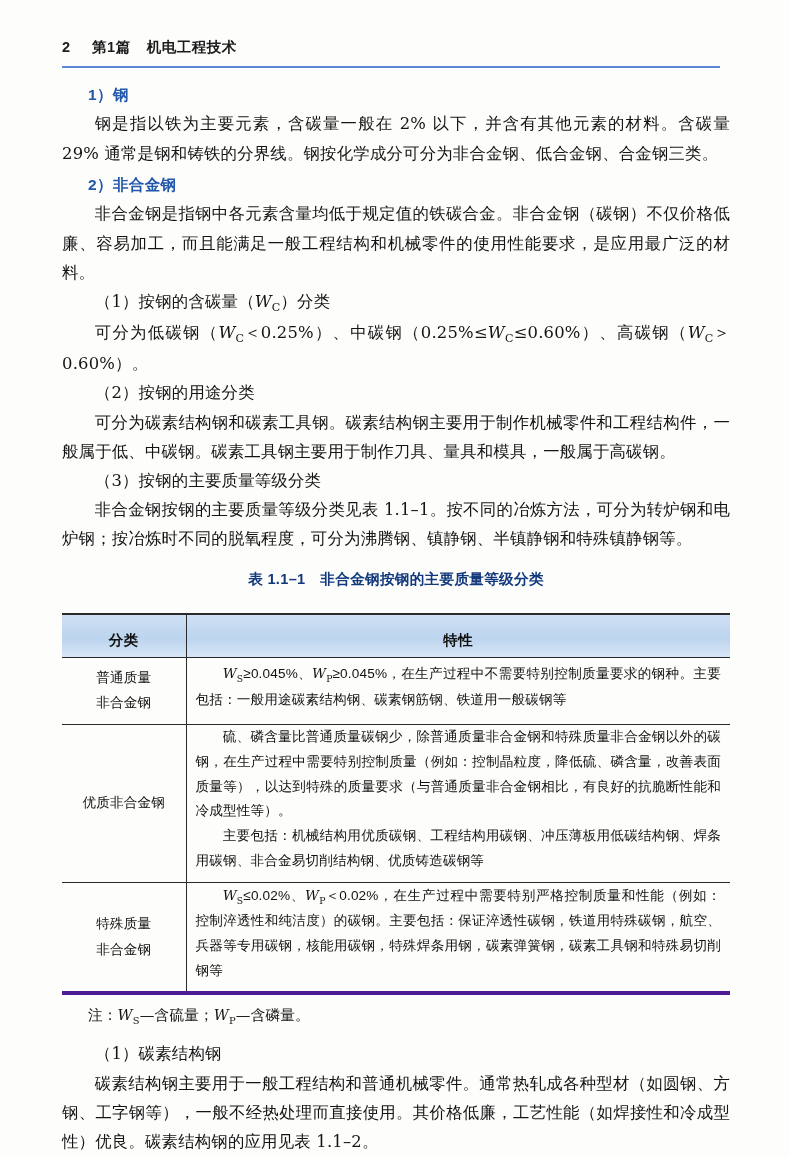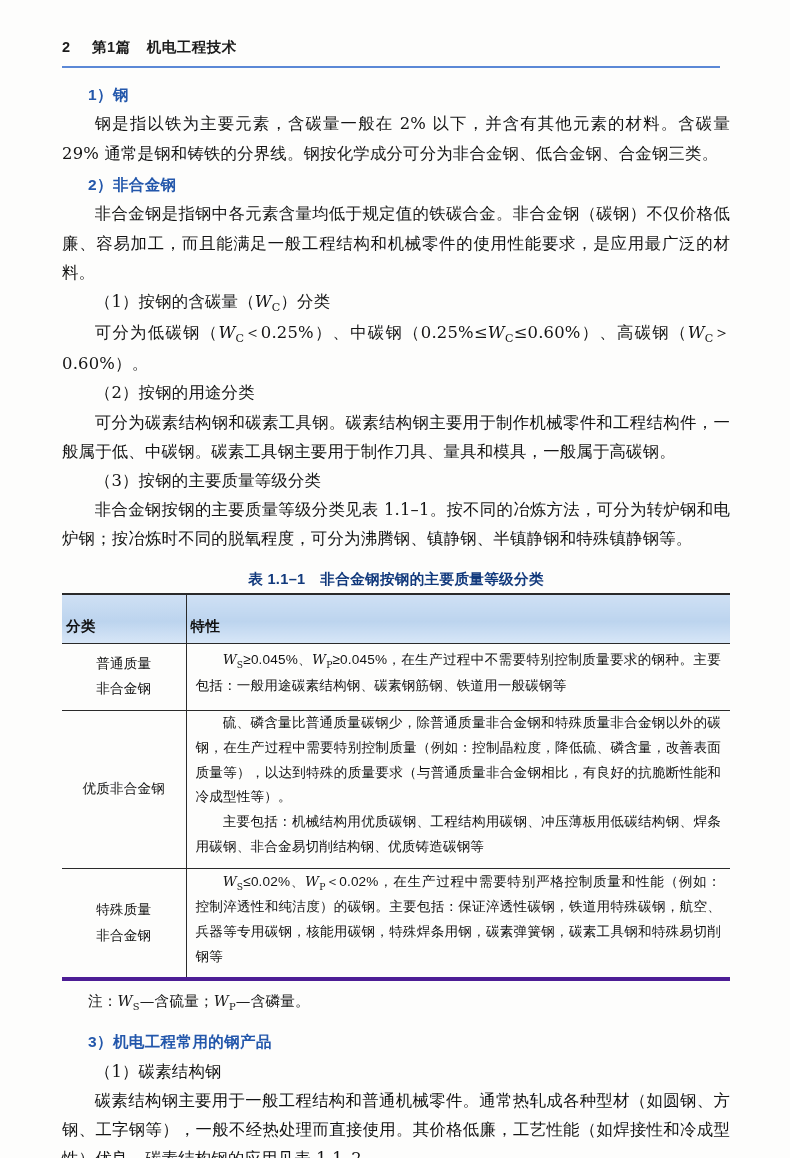--- a/index.html
+++ b/index.html
@@ -106,7 +106,7 @@
     font-weight: 700;
     color: #11397c;
     letter-spacing: 0.3px;
-    margin-bottom: 4px;
+    margin-bottom: 24px;
   }
   table.tbl {
     width: 100%;

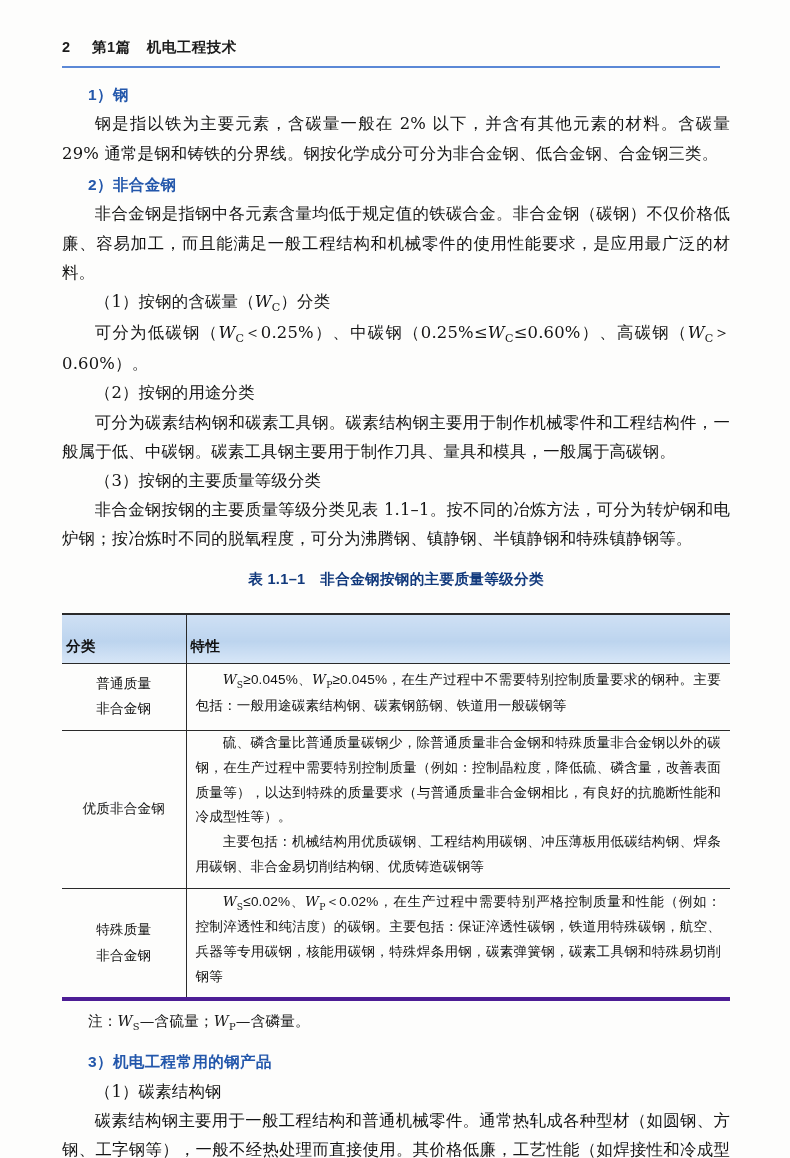--- a/index.html
+++ b/index.html
@@ -122,8 +122,8 @@
     font-size: 14.4px;
     font-weight: 700;
     color: #101010;
-    padding: 22px 4px 7px;
-    text-align: left;
+    padding: 16px 4px 7px;
+    text-align: center;
     letter-spacing: 0.5px;
   }
   table.tbl thead th.th-left { border-right: 1.3px solid #2a2a2a; }

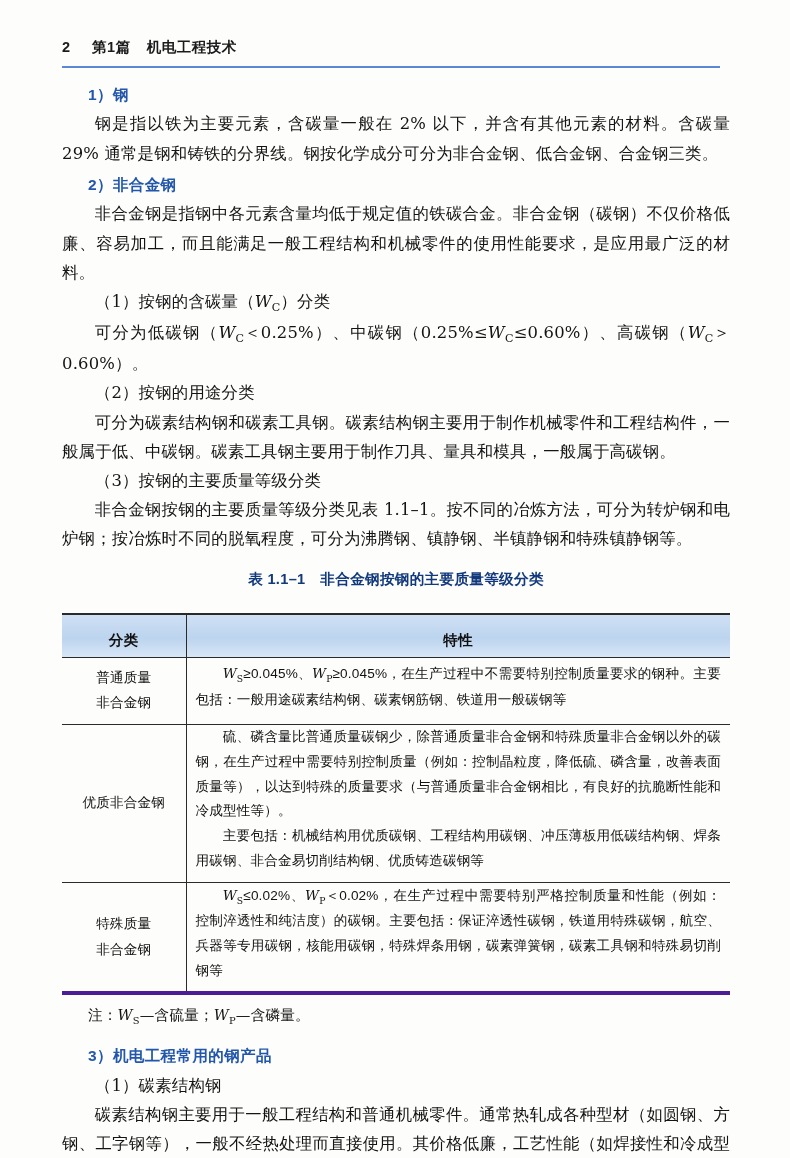--- a/index.html
+++ b/index.html
@@ -240,7 +240,6 @@
 
     <div class="sec-gap"></div>
 
-    <h3 class="h-blue lvl3">3）机电工程常用的钢产品</h3>
     <p class="para indent">（1）碳素结构钢</p>
     <p class="para indent">碳素结构钢主要用于一般工程结构和普通机械零件。通常热轧成各种型材（如圆钢、方钢、工字钢等），一般不经热处理而直接使用。其价格低廉，工艺性能（如焊接性和冷成型性）优良。碳素结构钢的应用见表 1.1–2。</p>
 

